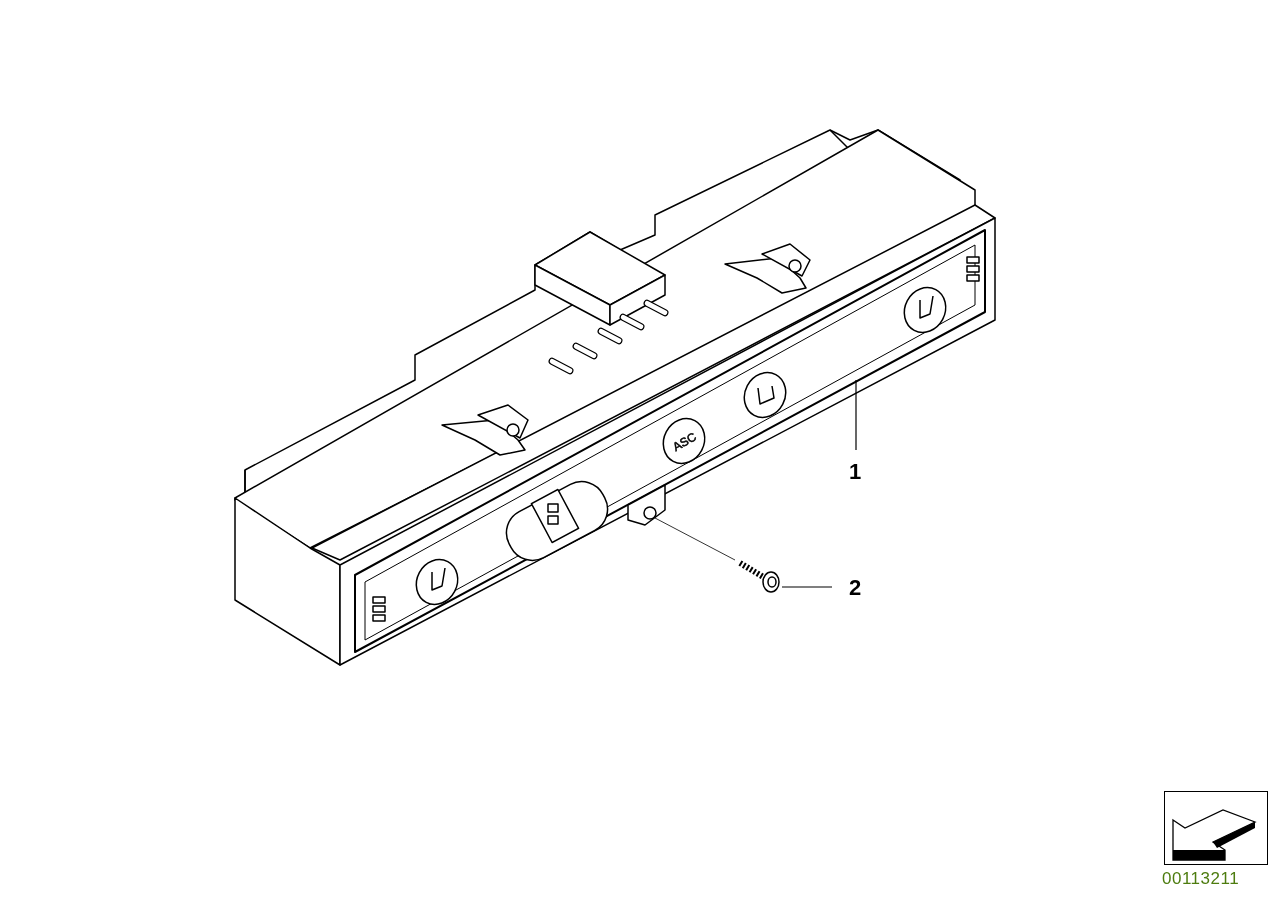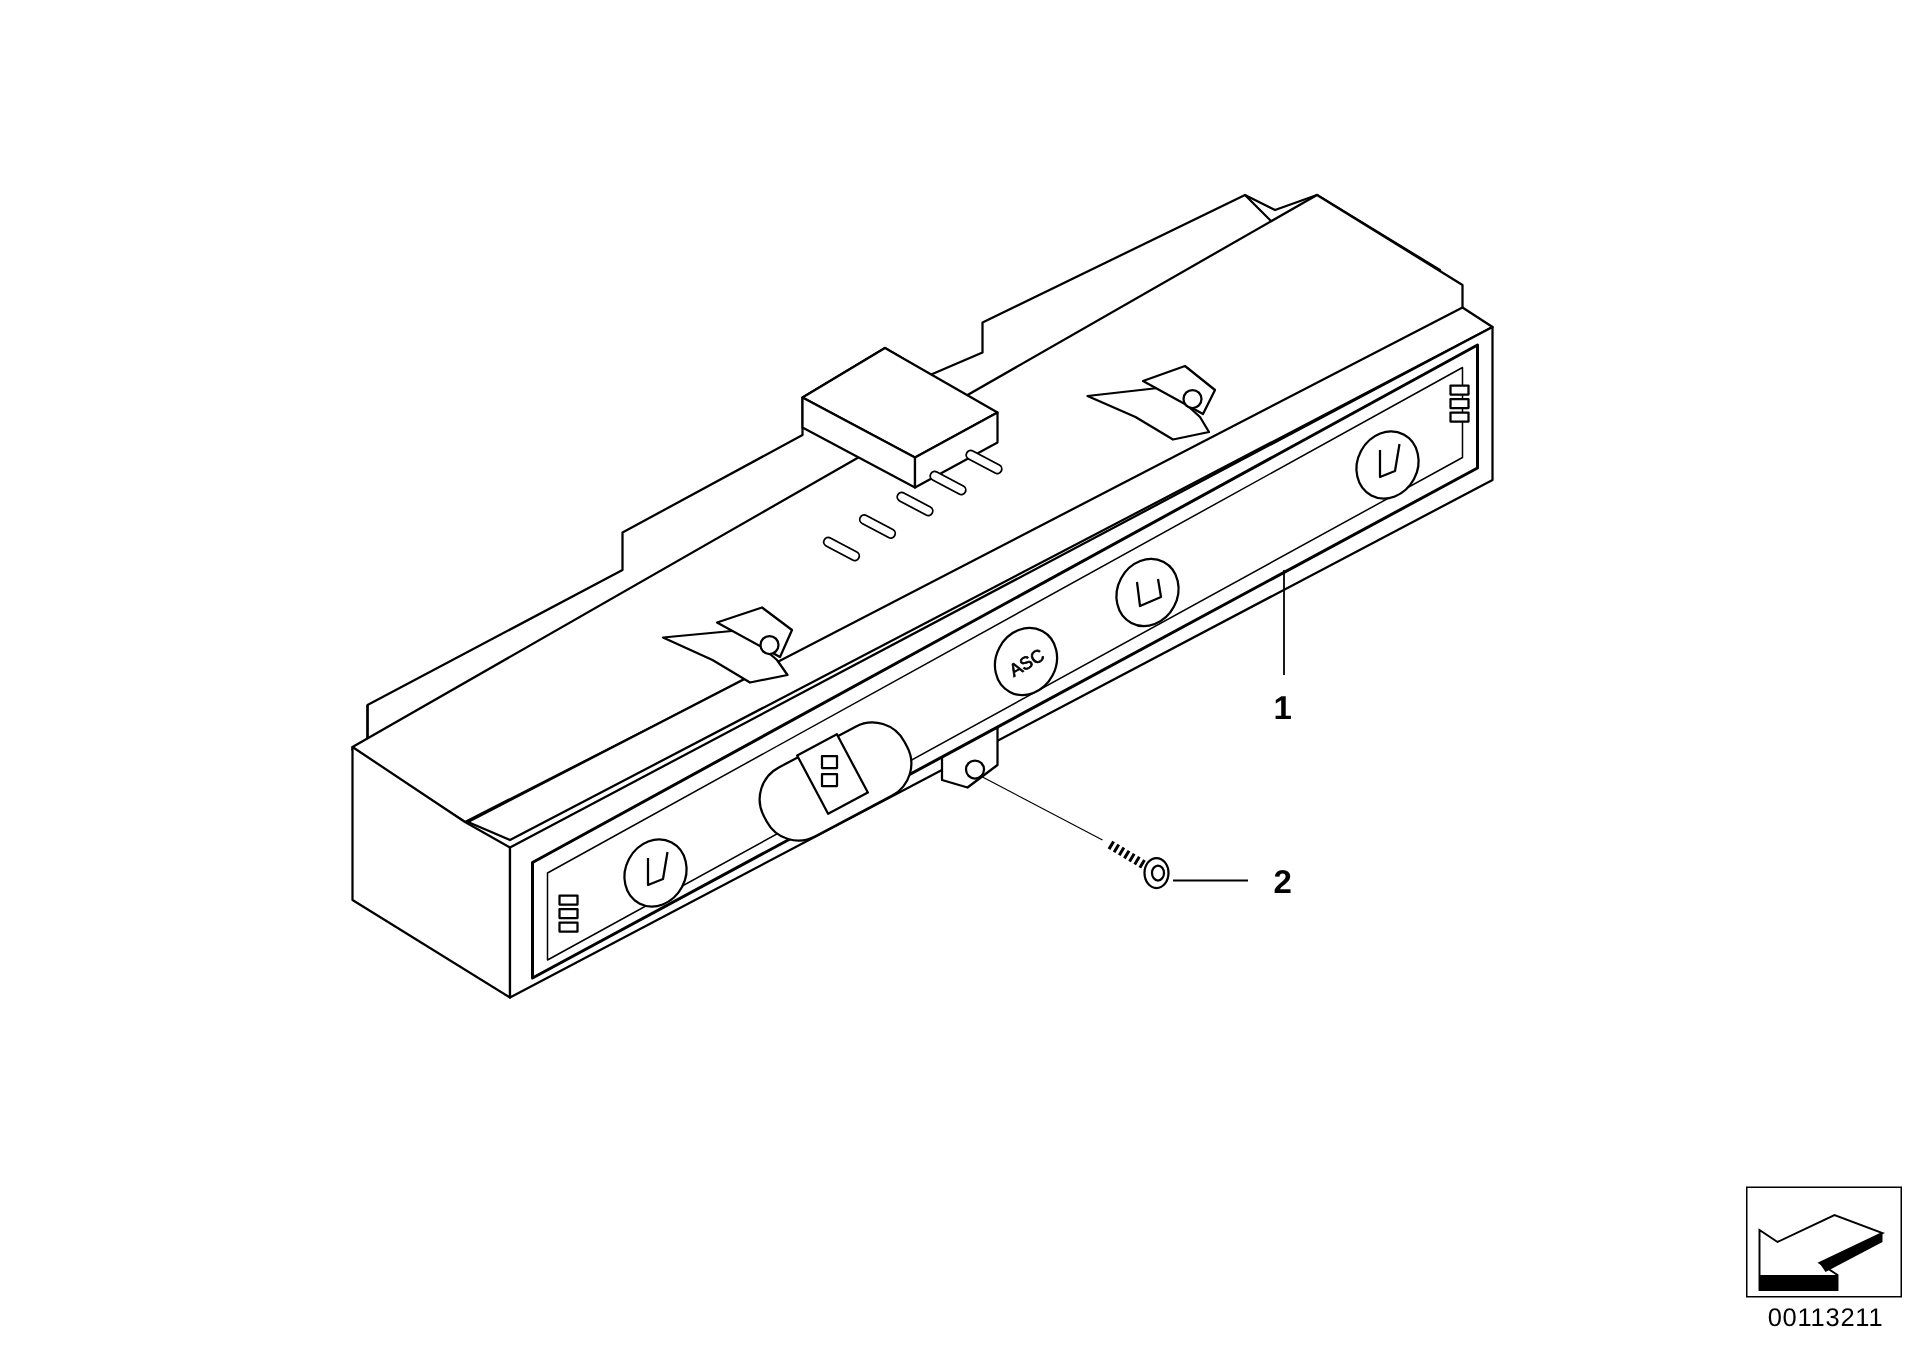--- a/index.html
+++ b/index.html
@@ -7,7 +7,7 @@
   #diagram { position: absolute; left: 0; top: 0; width: 1288px; height: 910px; }
   .callout { position: absolute; font-family: "Liberation Sans", sans-serif; font-weight: bold; font-size: 22px; color: #000; }
   .catalog-box { position: absolute; left: 1164px; top: 791px; width: 102px; height: 72px; border: 1.5px solid #000; background: #fff; }
-  .catalog-number { position: absolute; left: 1162px; top: 869px; width: 110px; text-align: center; font-family: "Liberation Sans", sans-serif; font-size: 17px; color: #000000; letter-spacing: 0.5px; }
+  .catalog-number { position: absolute; left: 1162px; top: 869px; width: 110px; font-family: "Liberation Sans", sans-serif; font-size: 17px; color: #4d7c0f; letter-spacing: 0.5px; }
 </style>
 </head>
 <body>

